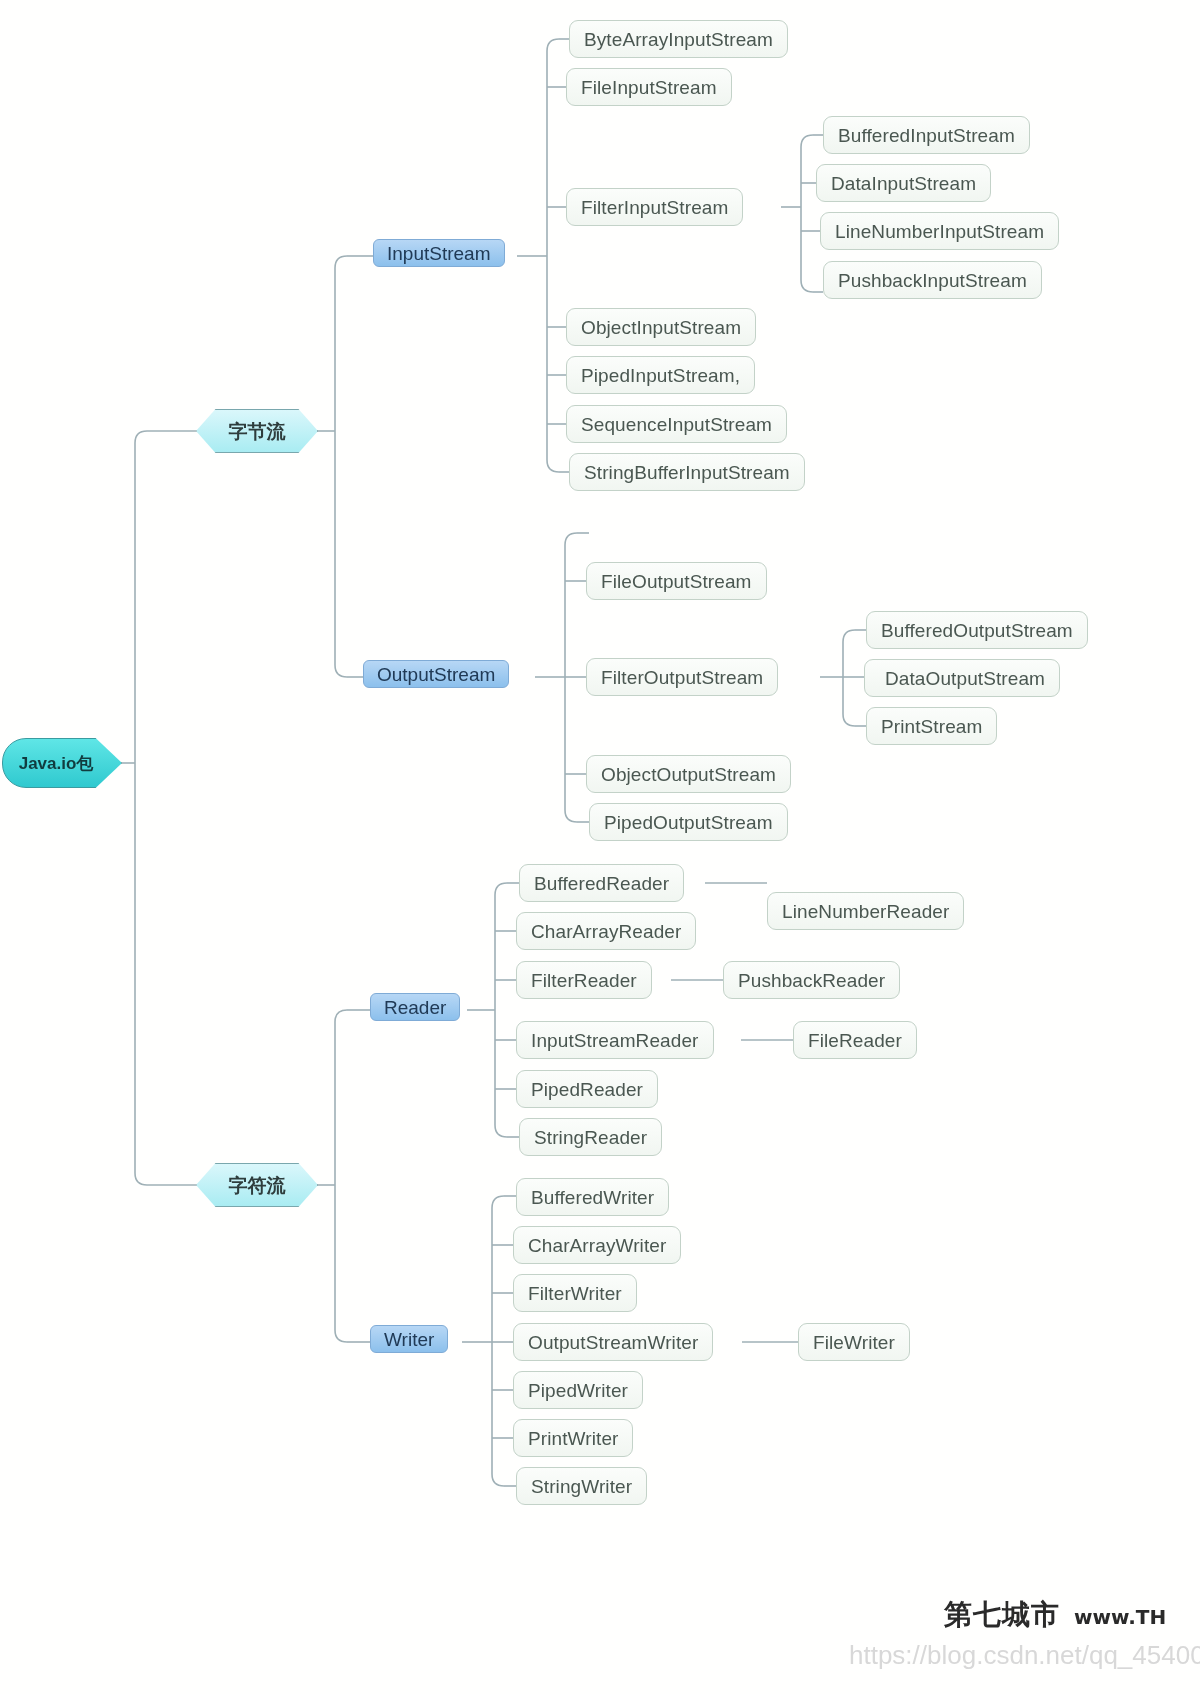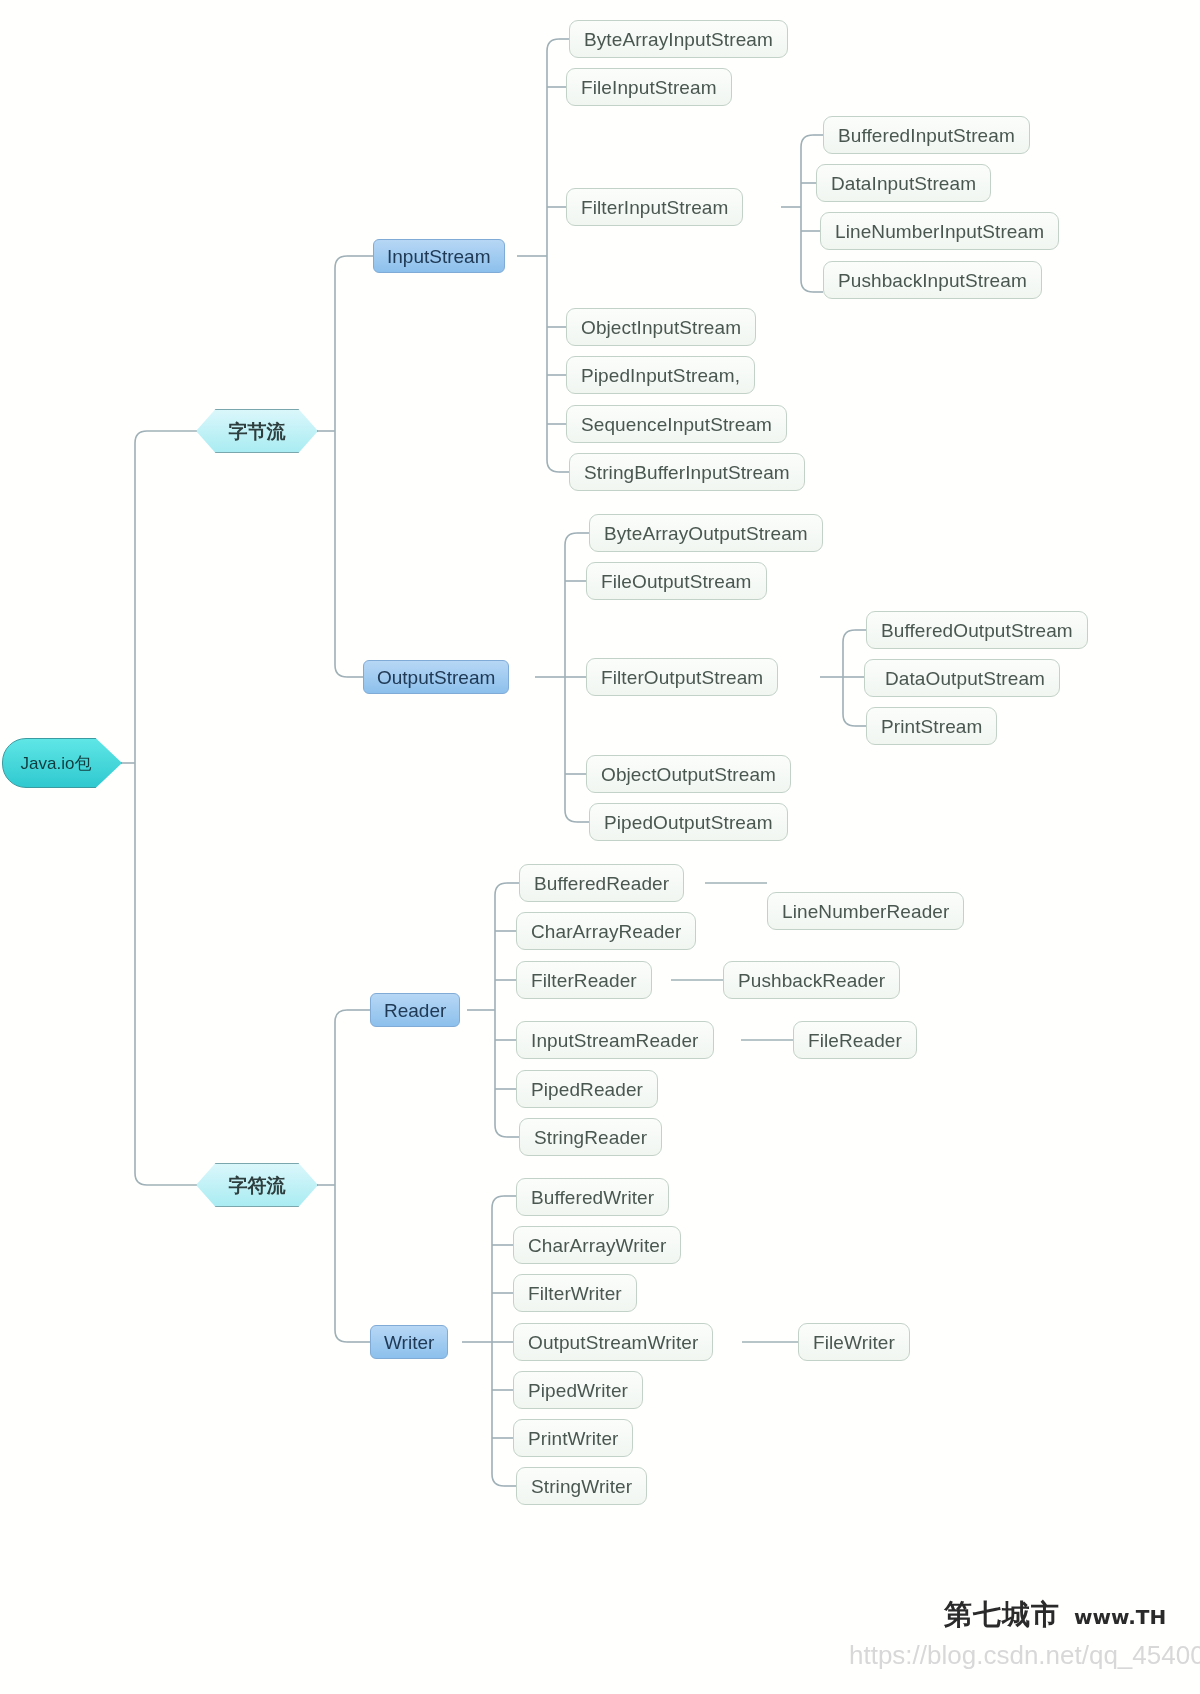--- a/index.html
+++ b/index.html
@@ -48,7 +48,7 @@
 
   
   .blue {
-    height: 34px;
+    height: 28px;
     padding: 0 13px;
     border: 1px solid #7fabd6;
     border-radius: 6px;

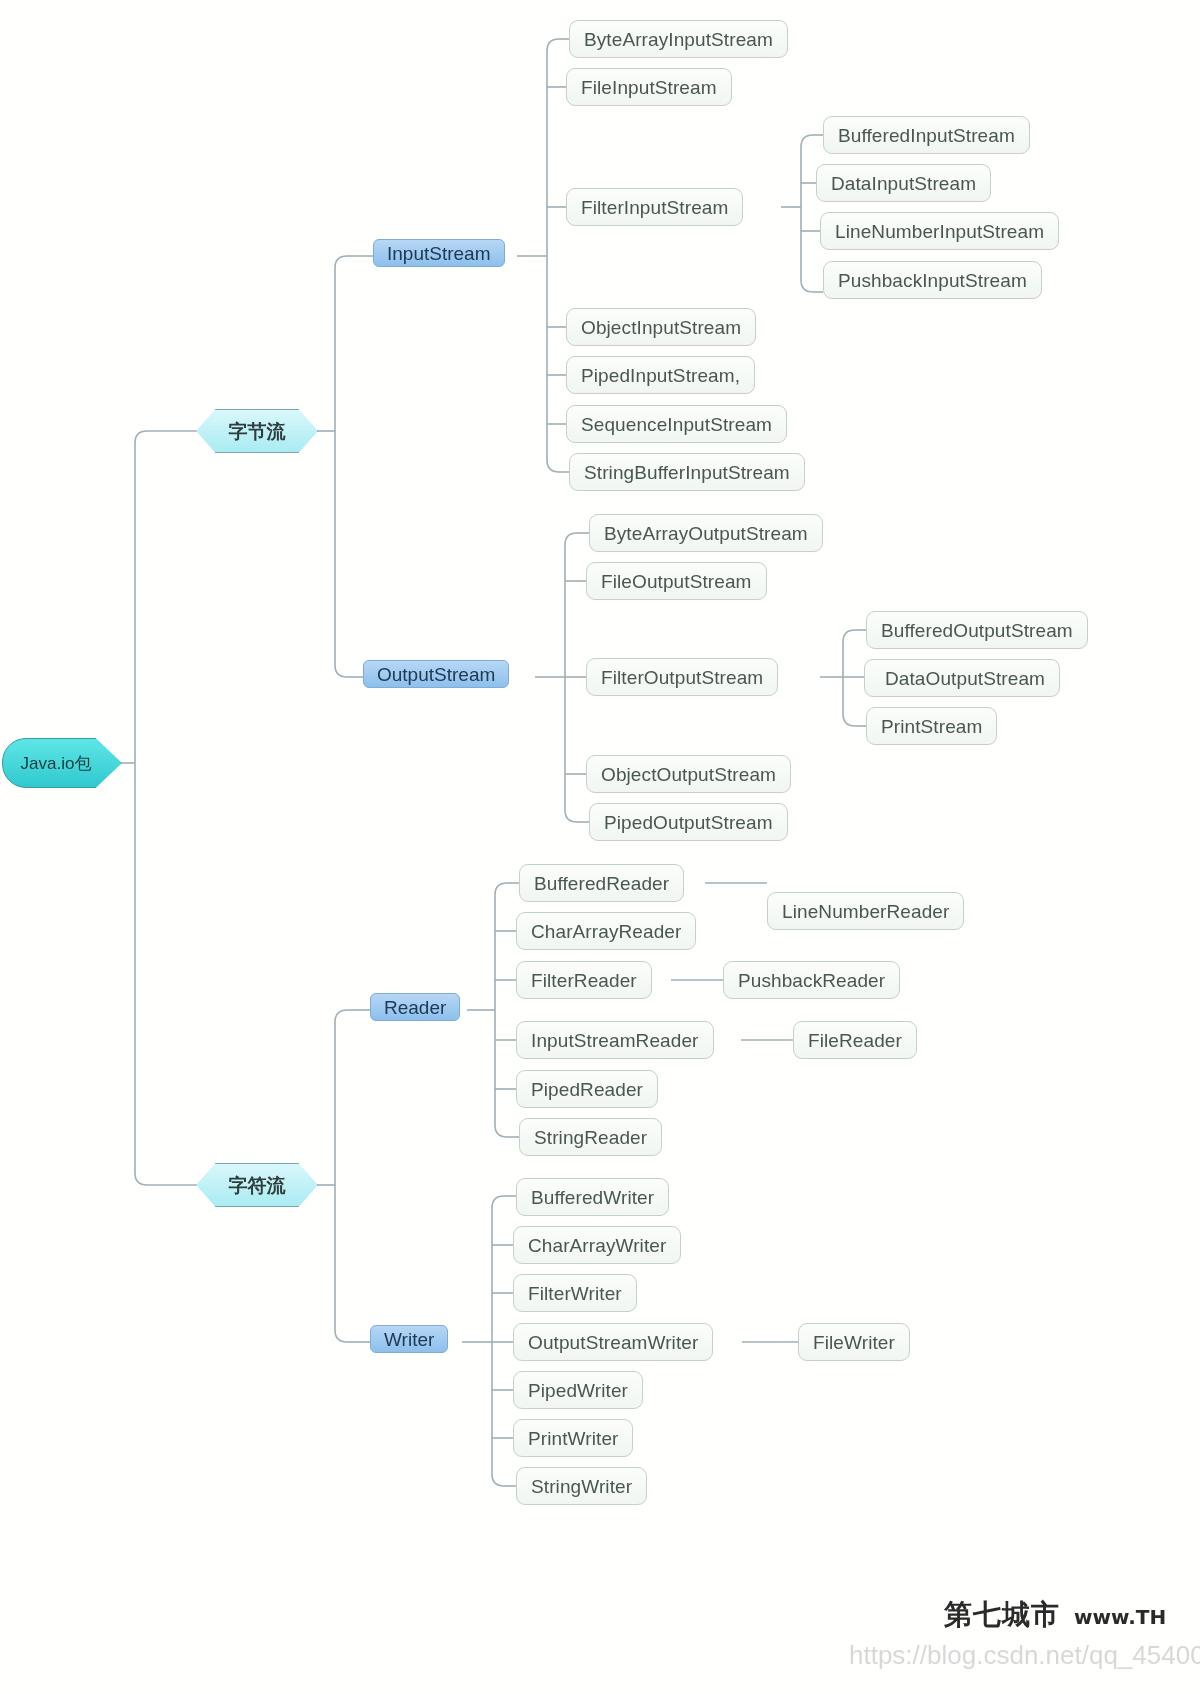--- a/index.html
+++ b/index.html
@@ -230,7 +230,6 @@
 
   <div class="node leaf" style="left:823px; top:261px;">PushbackInputStream</div>
 
-  <div class="node leaf" style="left:589px; top:514px;">ByteArrayOutputStream</div>
 
   <div class="node leaf" style="left:586px; top:562px;">FileOutputStream</div>
 

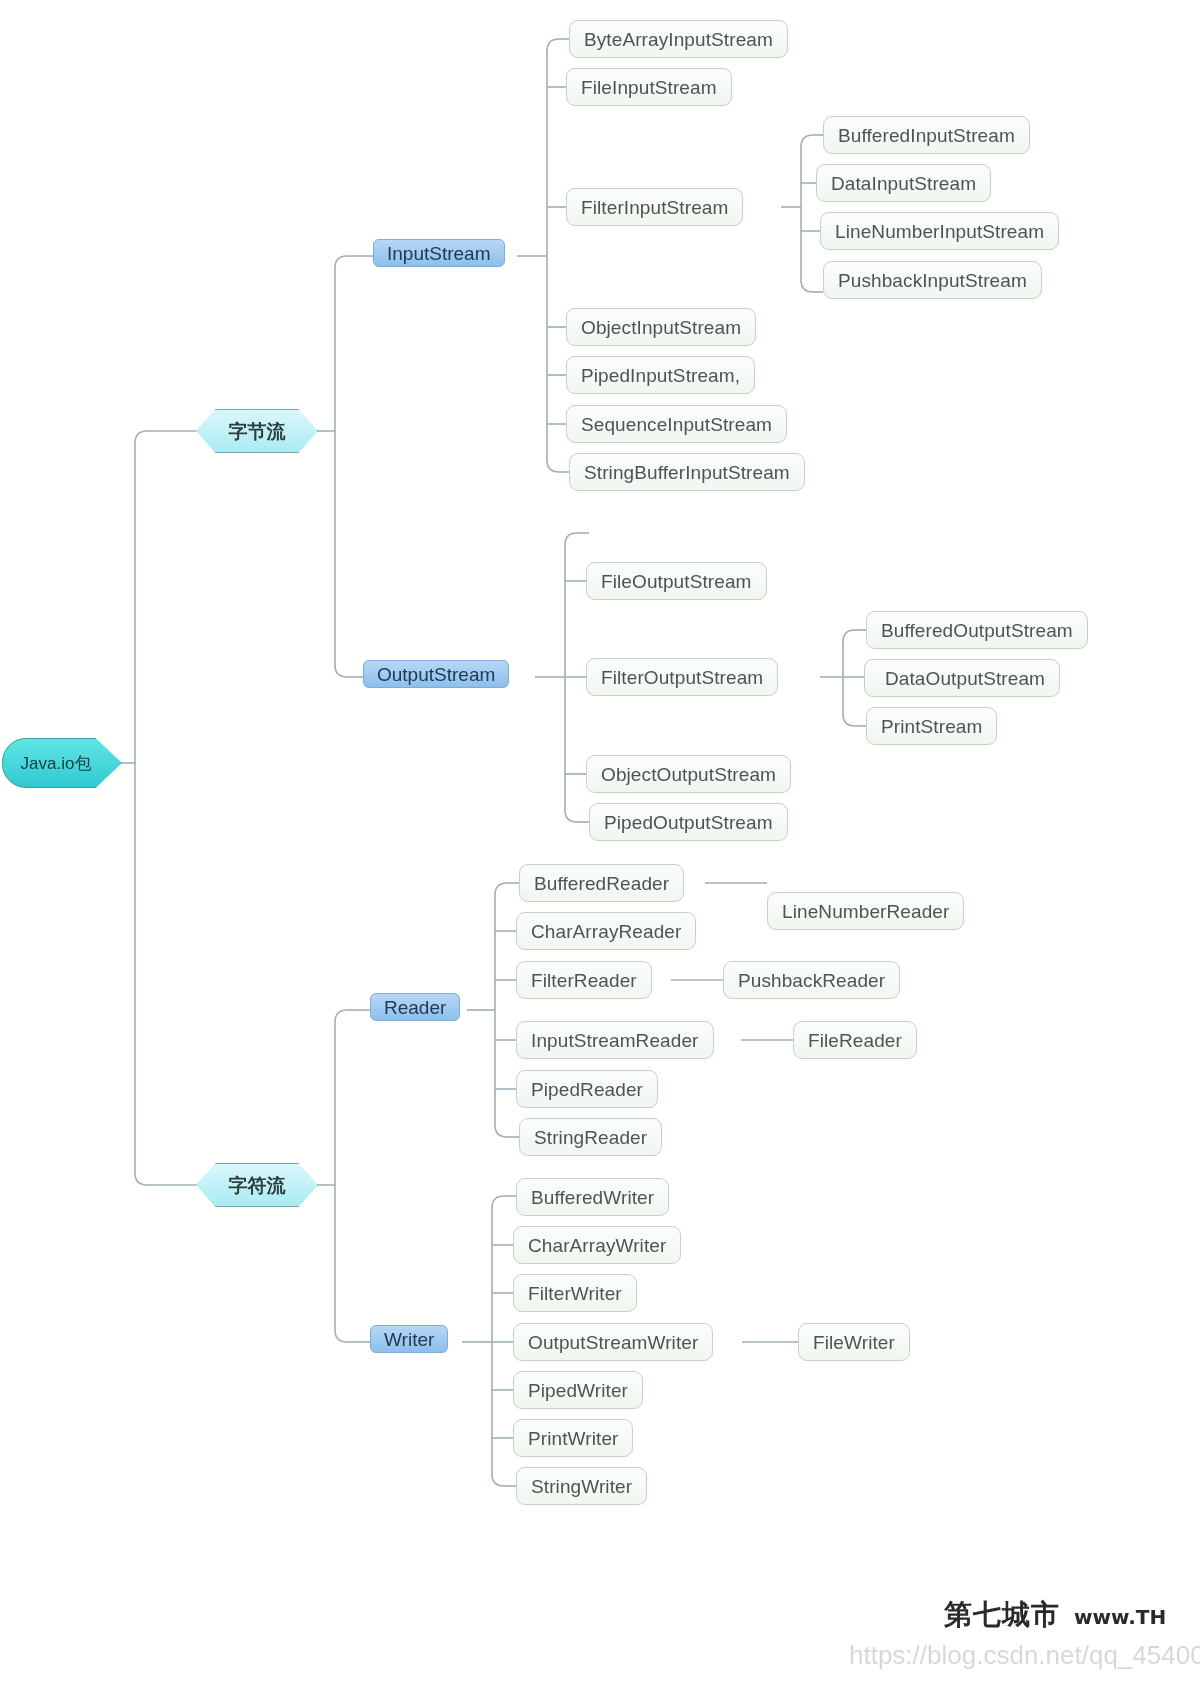--- a/index.html
+++ b/index.html
@@ -78,7 +78,7 @@
     width: 120px;
     color: #113c3f;
     font-size: 17px;
-    font-weight: 400;
+    font-weight: 700;
     background: linear-gradient(180deg, #5fe6e6 0%, #2fc9cf 100%);
     border: 1px solid #3a9ba0;
     border-radius: 24px 0 0 24px;

